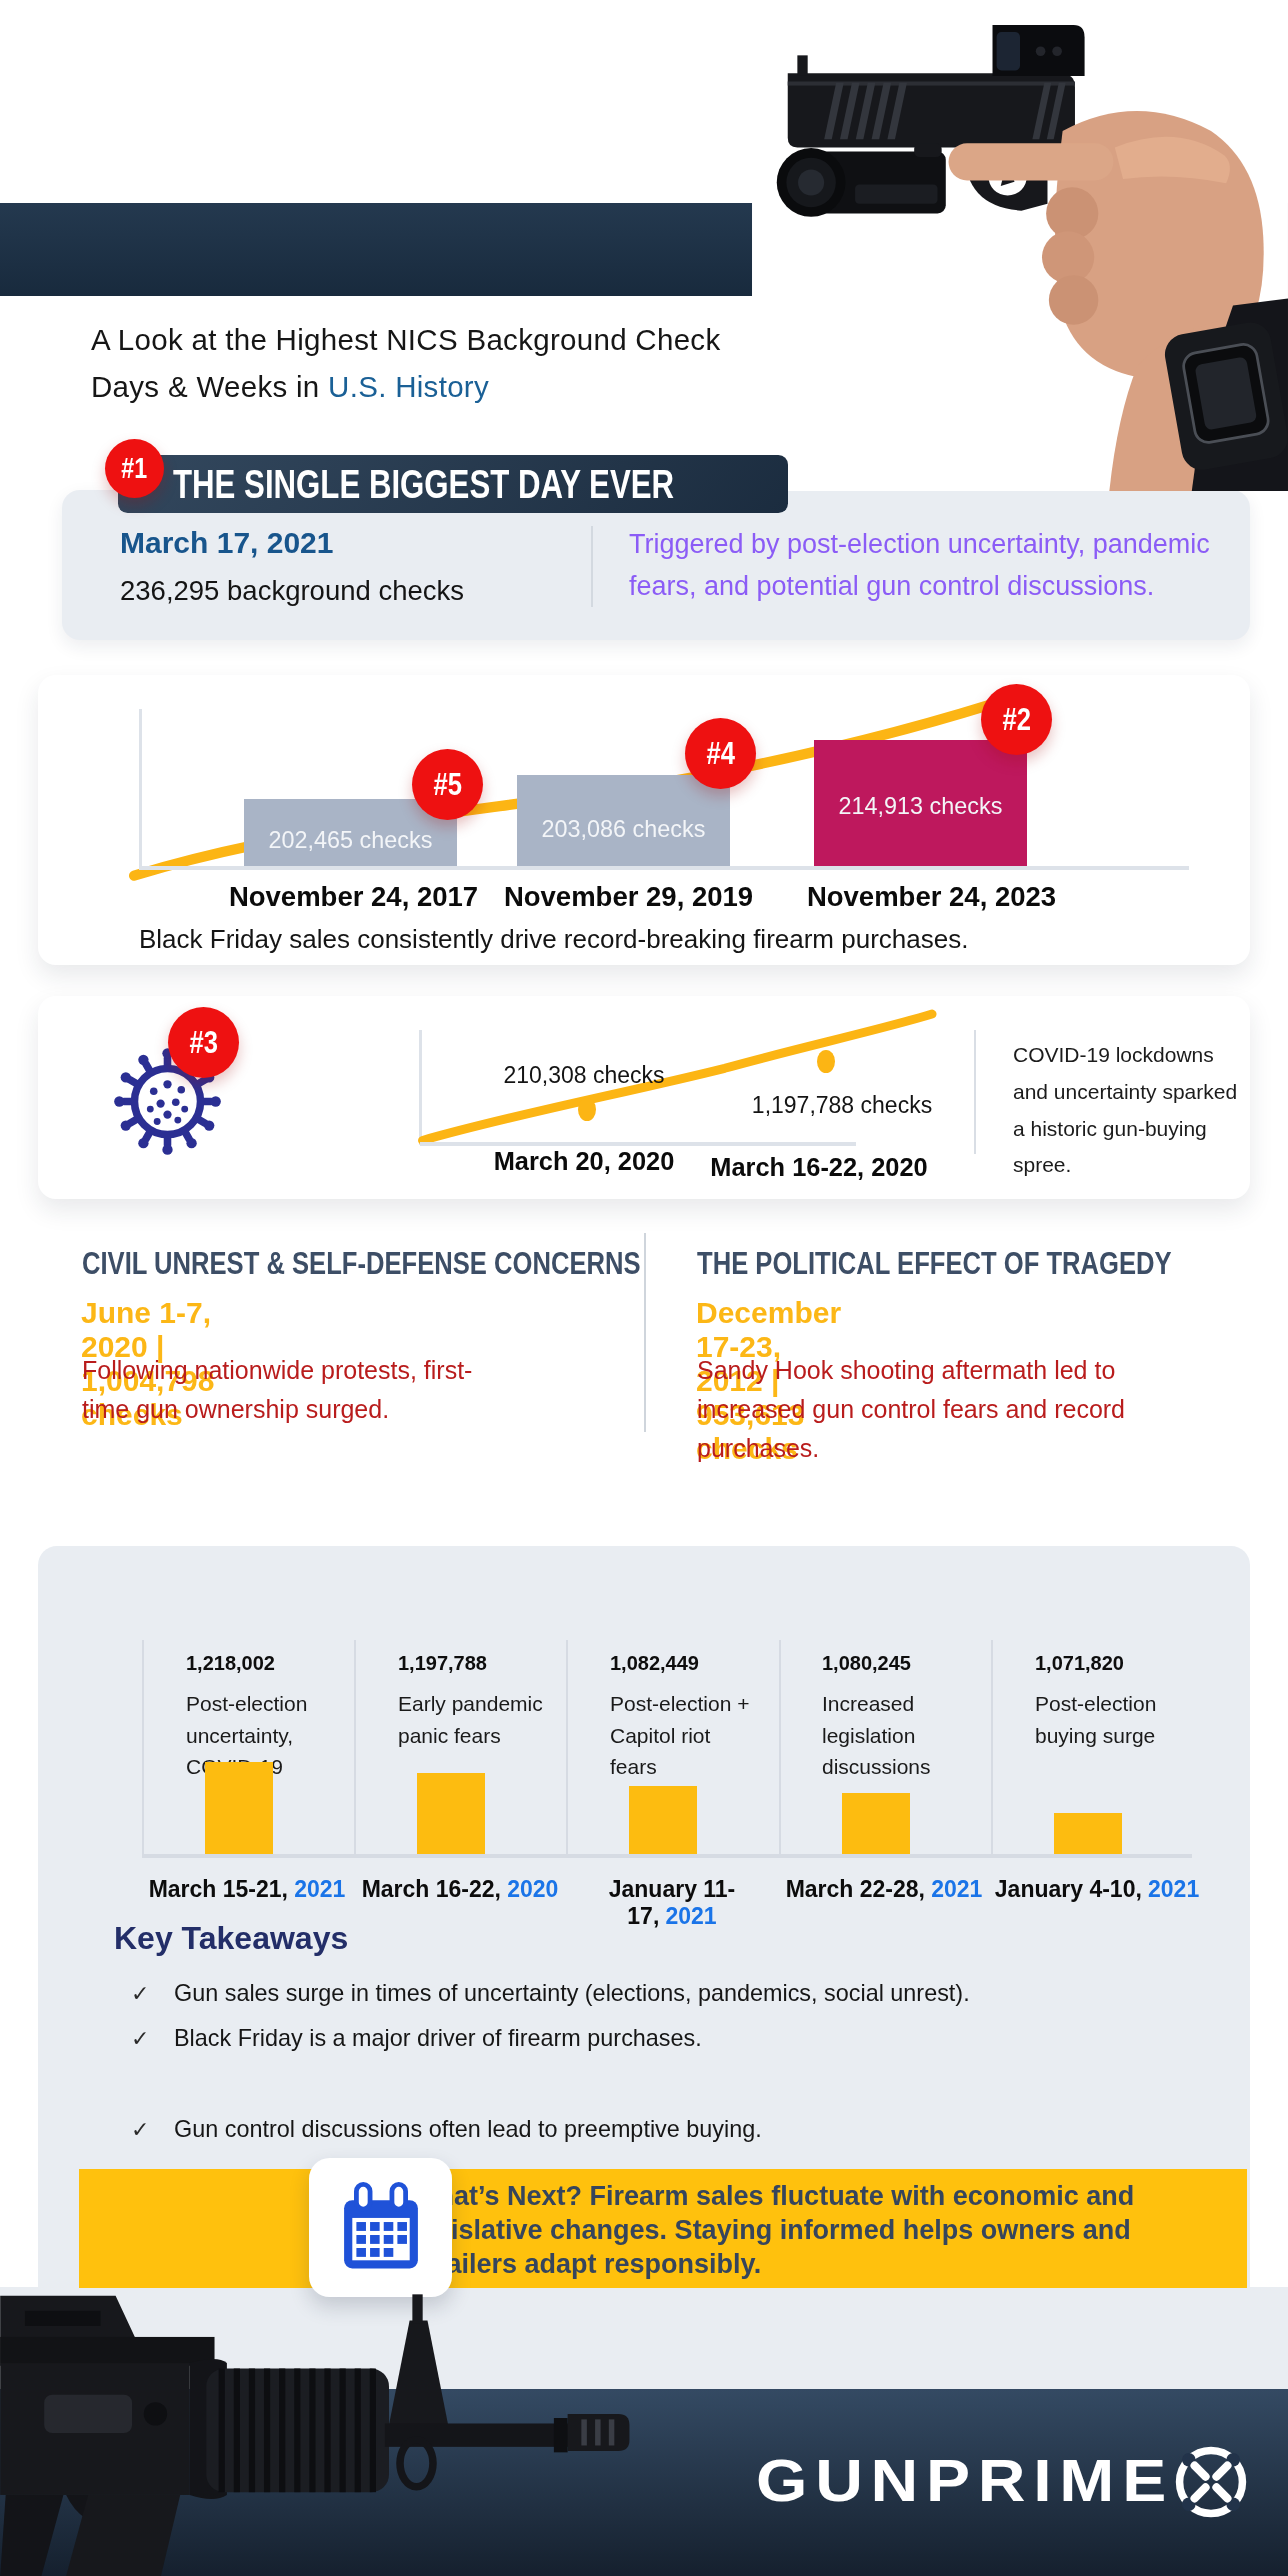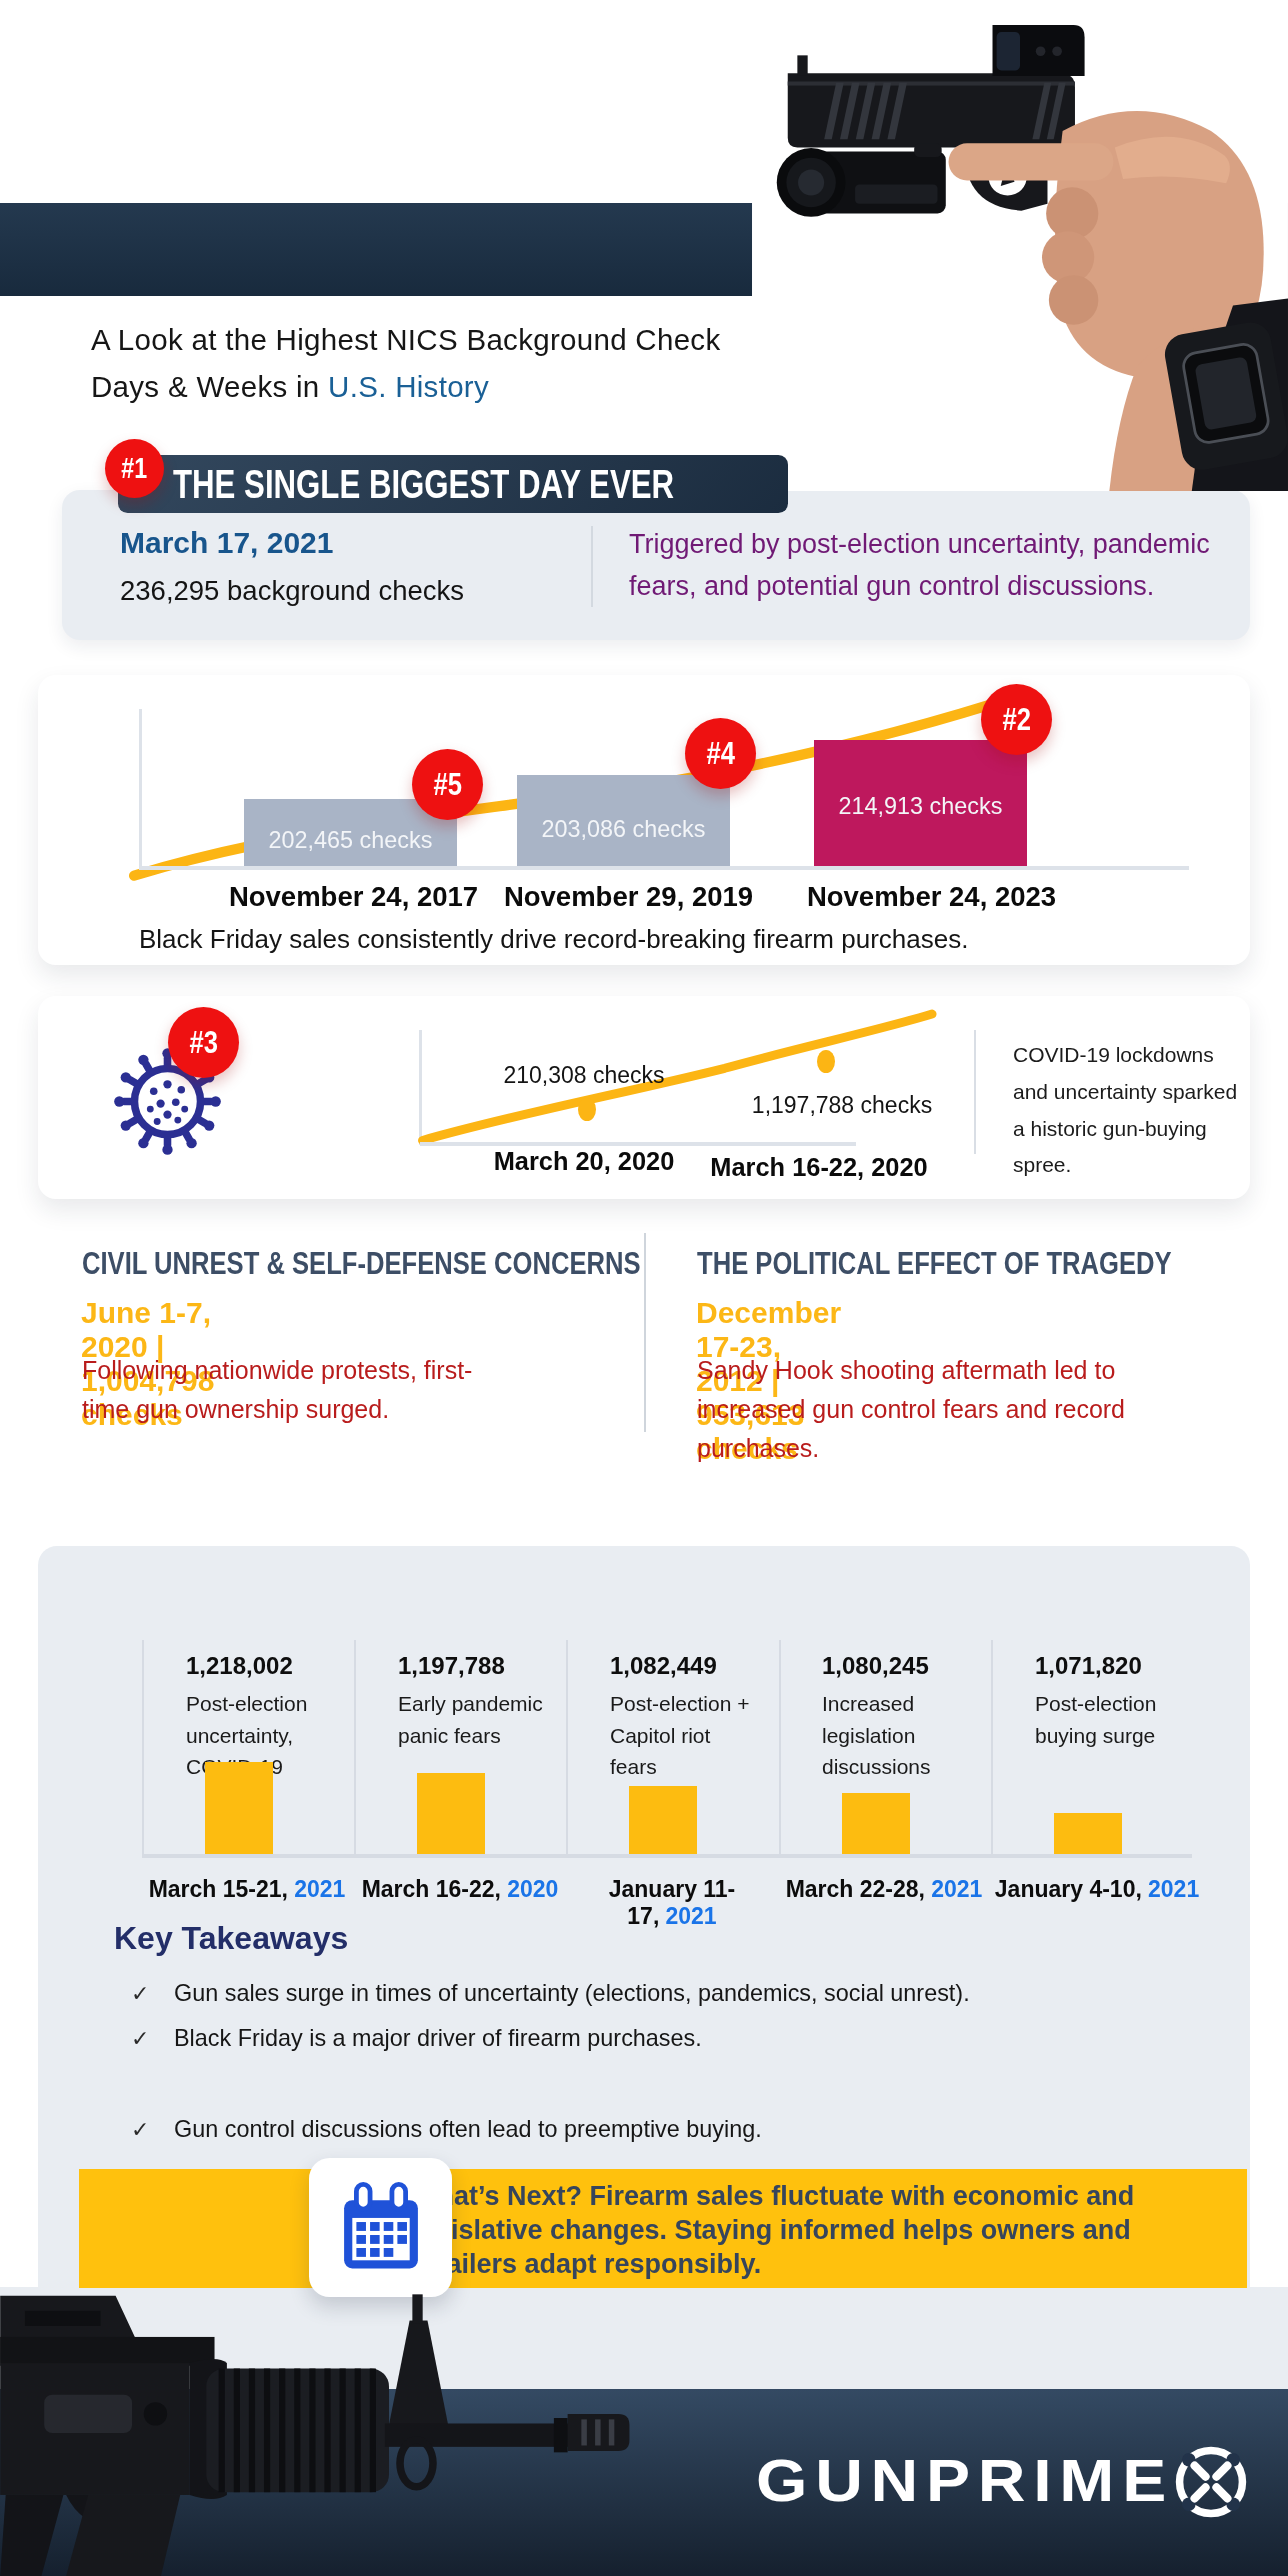--- a/index.html
+++ b/index.html
@@ -32,7 +32,7 @@
   .sec1-date{left:58px;top:36px;font-size:30px;font-weight:700;color:#18558c;}
   .sec1-stat{left:58px;top:85px;font-size:27.5px;color:#141414;}
   .vline{background:#d3d9e0;}
-  .sec1-desc{left:567px;top:34px;width:622px;font-size:27px;line-height:1.55;color:#701a75;}
+  .sec1-desc{left:567px;top:34px;width:622px;font-size:27px;line-height:1.55;color:#8b5cf6;}
   
   .bf-card{left:38px;top:675px;width:1212px;height:290px;}
   .axis{background:#dde2e9;position:absolute;}

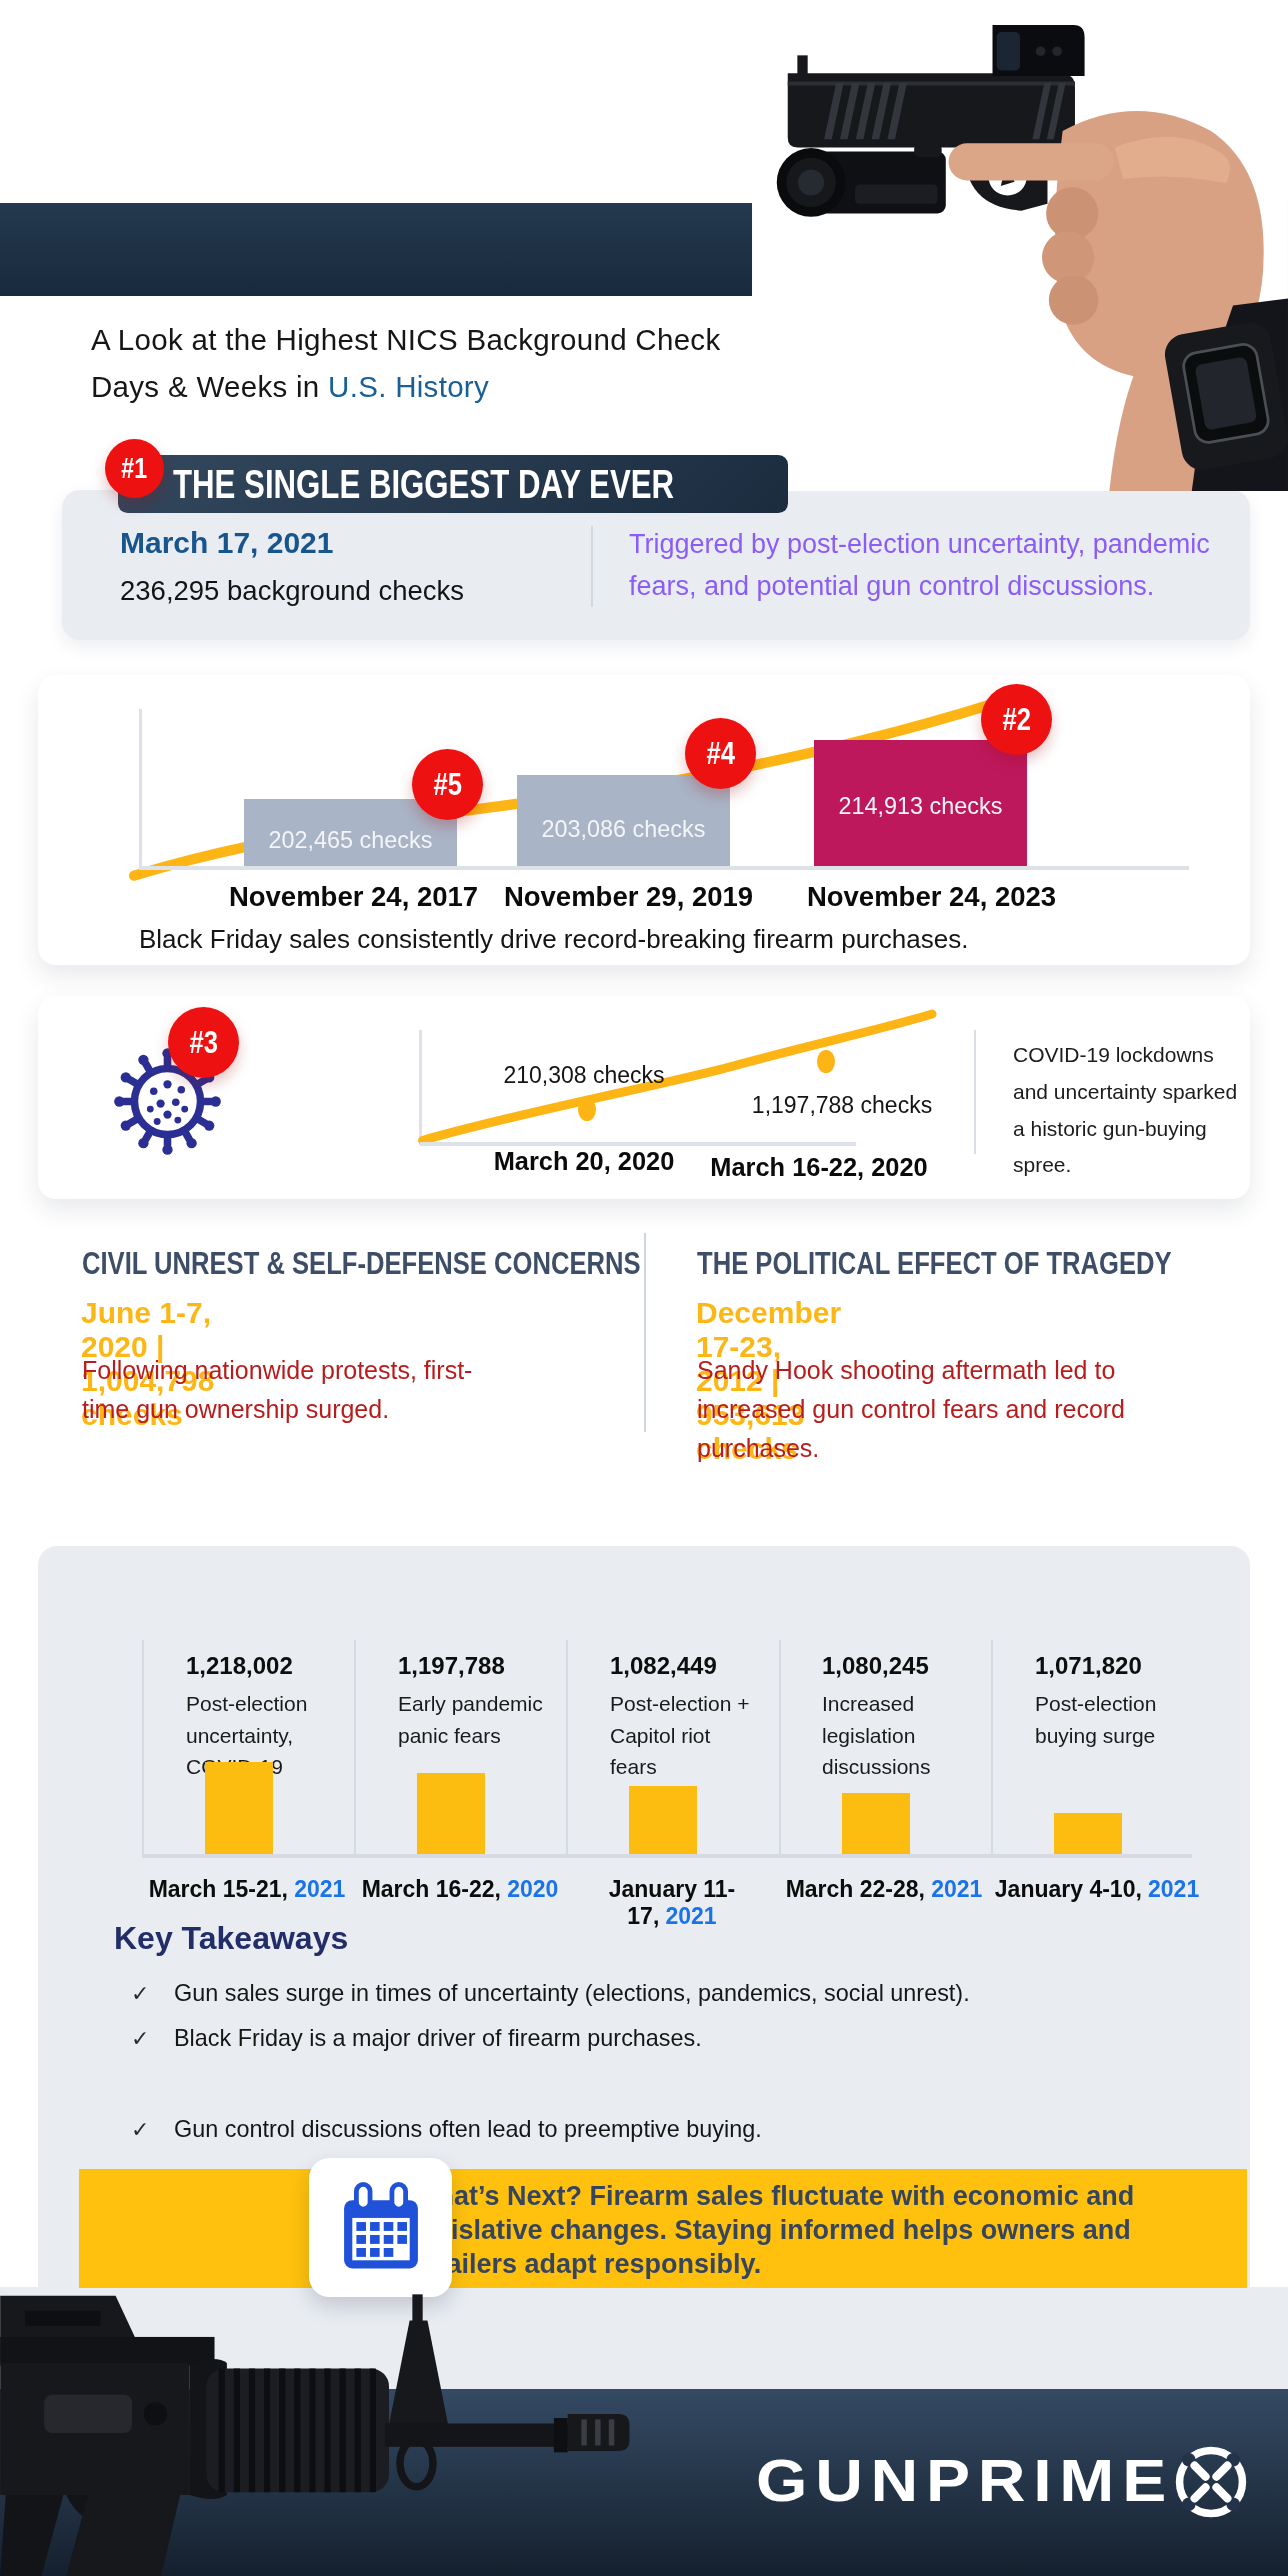--- a/index.html
+++ b/index.html
@@ -66,7 +66,7 @@
   .t5-rank{position:absolute;top:19px;width:137px;text-align:center;font-size:81px;font-weight:800;
            background:linear-gradient(180deg,#16265e,#2150b4);-webkit-background-clip:text;background-clip:text;color:transparent;}
   .t5-rank .cond{transform:scaleX(.85);transform-origin:center;}
-  .t5-value{position:absolute;top:106px;font-size:24px;font-weight:700;color:#0e0e0e;}
+  .t5-value{position:absolute;top:106px;font-size:20px;font-weight:700;color:#0e0e0e;}
   .t5-label{position:absolute;top:142px;width:150px;font-size:21px;line-height:1.5;color:#1a1a1a;}
   .t5-bar{position:absolute;background:#fdbc10;width:68px;}
   .t5-baseline{left:104px;top:308px;width:1050px;height:4.1px;background:#d6dbe3;}

